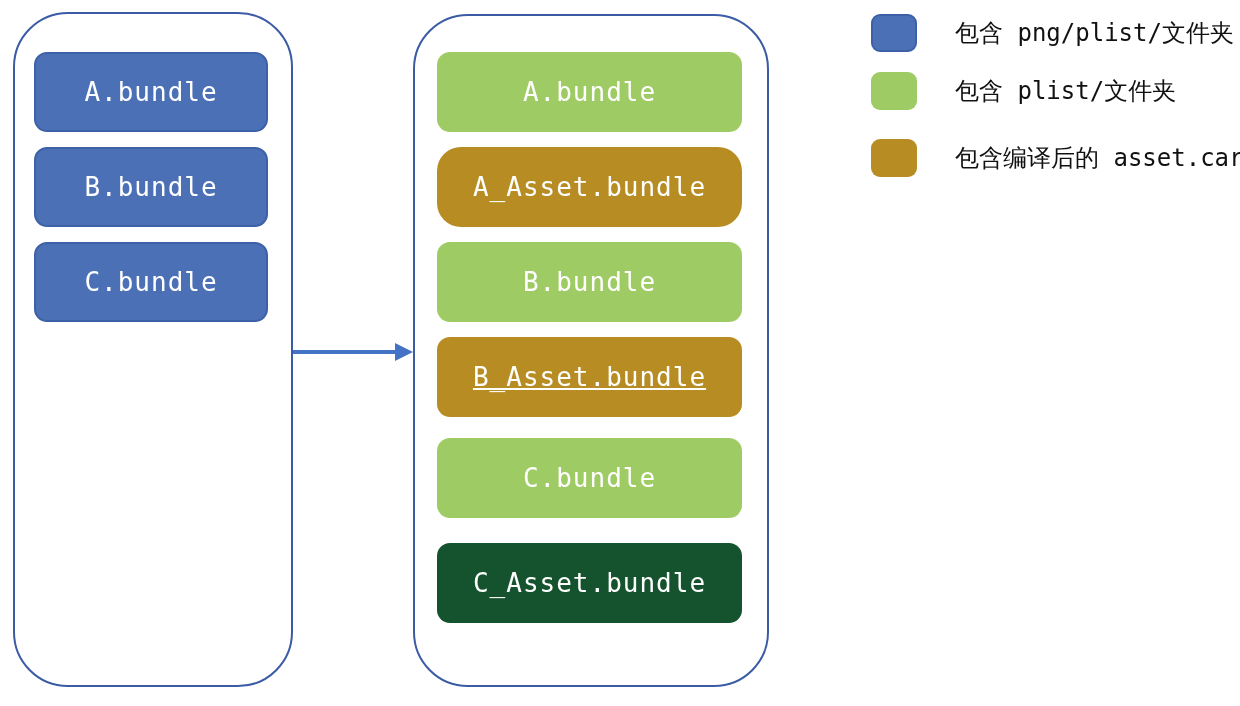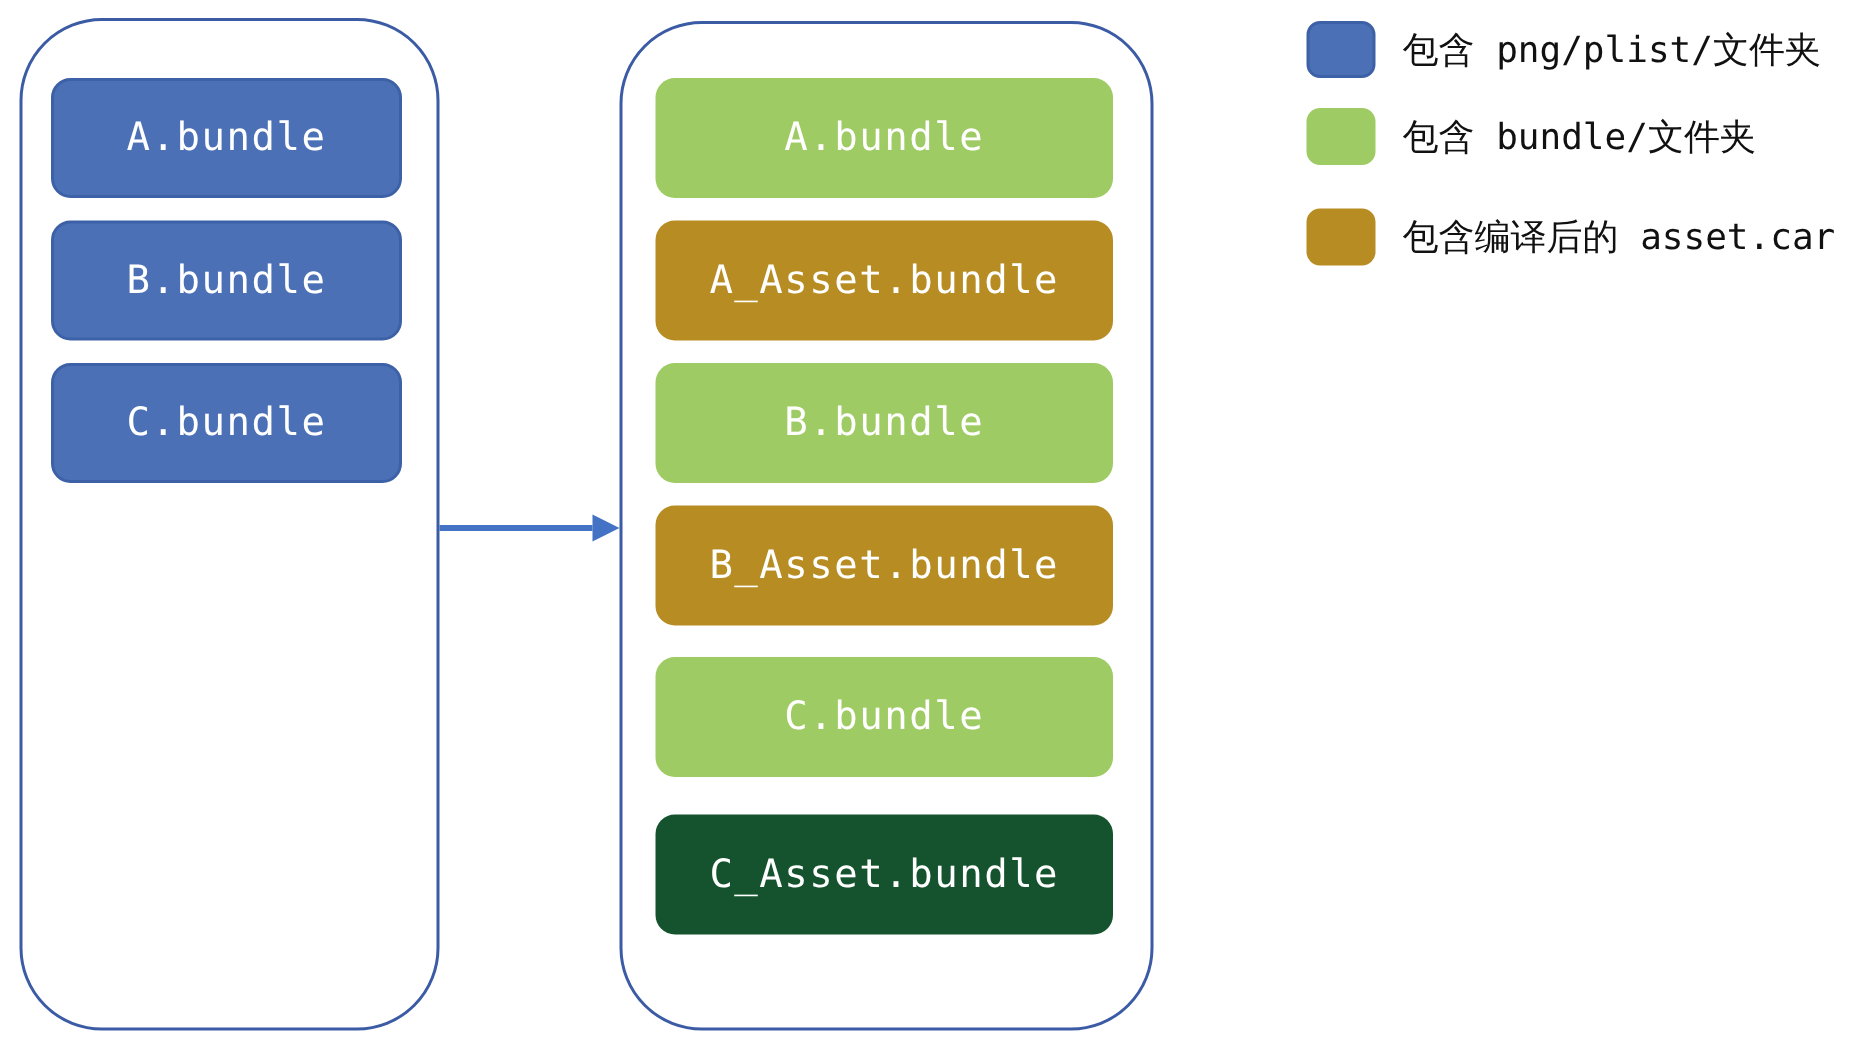--- a/index.html
+++ b/index.html
@@ -56,6 +56,7 @@
     display: flex;
     align-items: center;
     white-space: nowrap;
+    gap: 20px;
   }
   .legend-row-0 { top: 14px; }
   .legend-row-1 { top: 72px; }

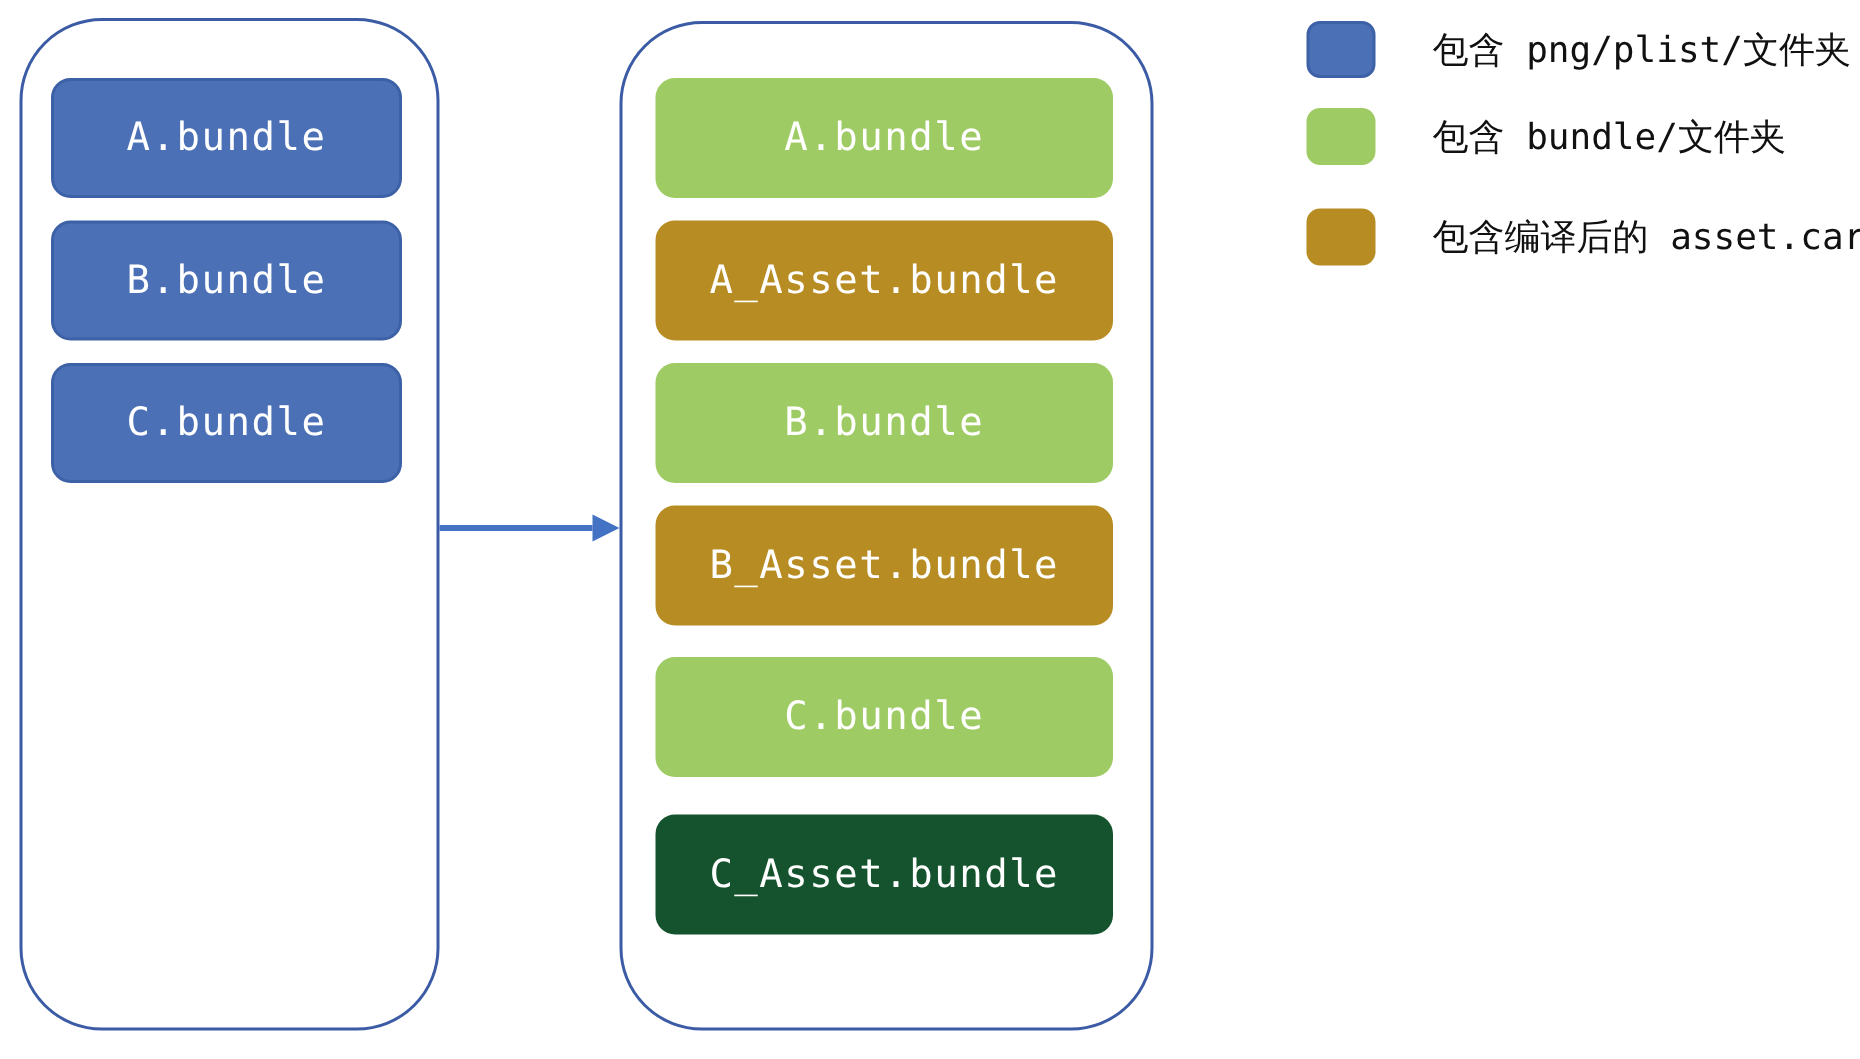--- a/index.html
+++ b/index.html
@@ -116,7 +116,7 @@
     </div>
     <div class="legend-row legend-row-1">
       <div class="legend-swatch" style="background-color: rgb(158, 203, 99);"></div>
-      <div class="legend-label">包含 bundle/文件夹</div>
+      <div class="legend-label">包含 plist/文件夹</div>
     </div>
     <div class="legend-row legend-row-2">
       <div class="legend-swatch" style="background-color: rgb(183, 140, 34);"></div>

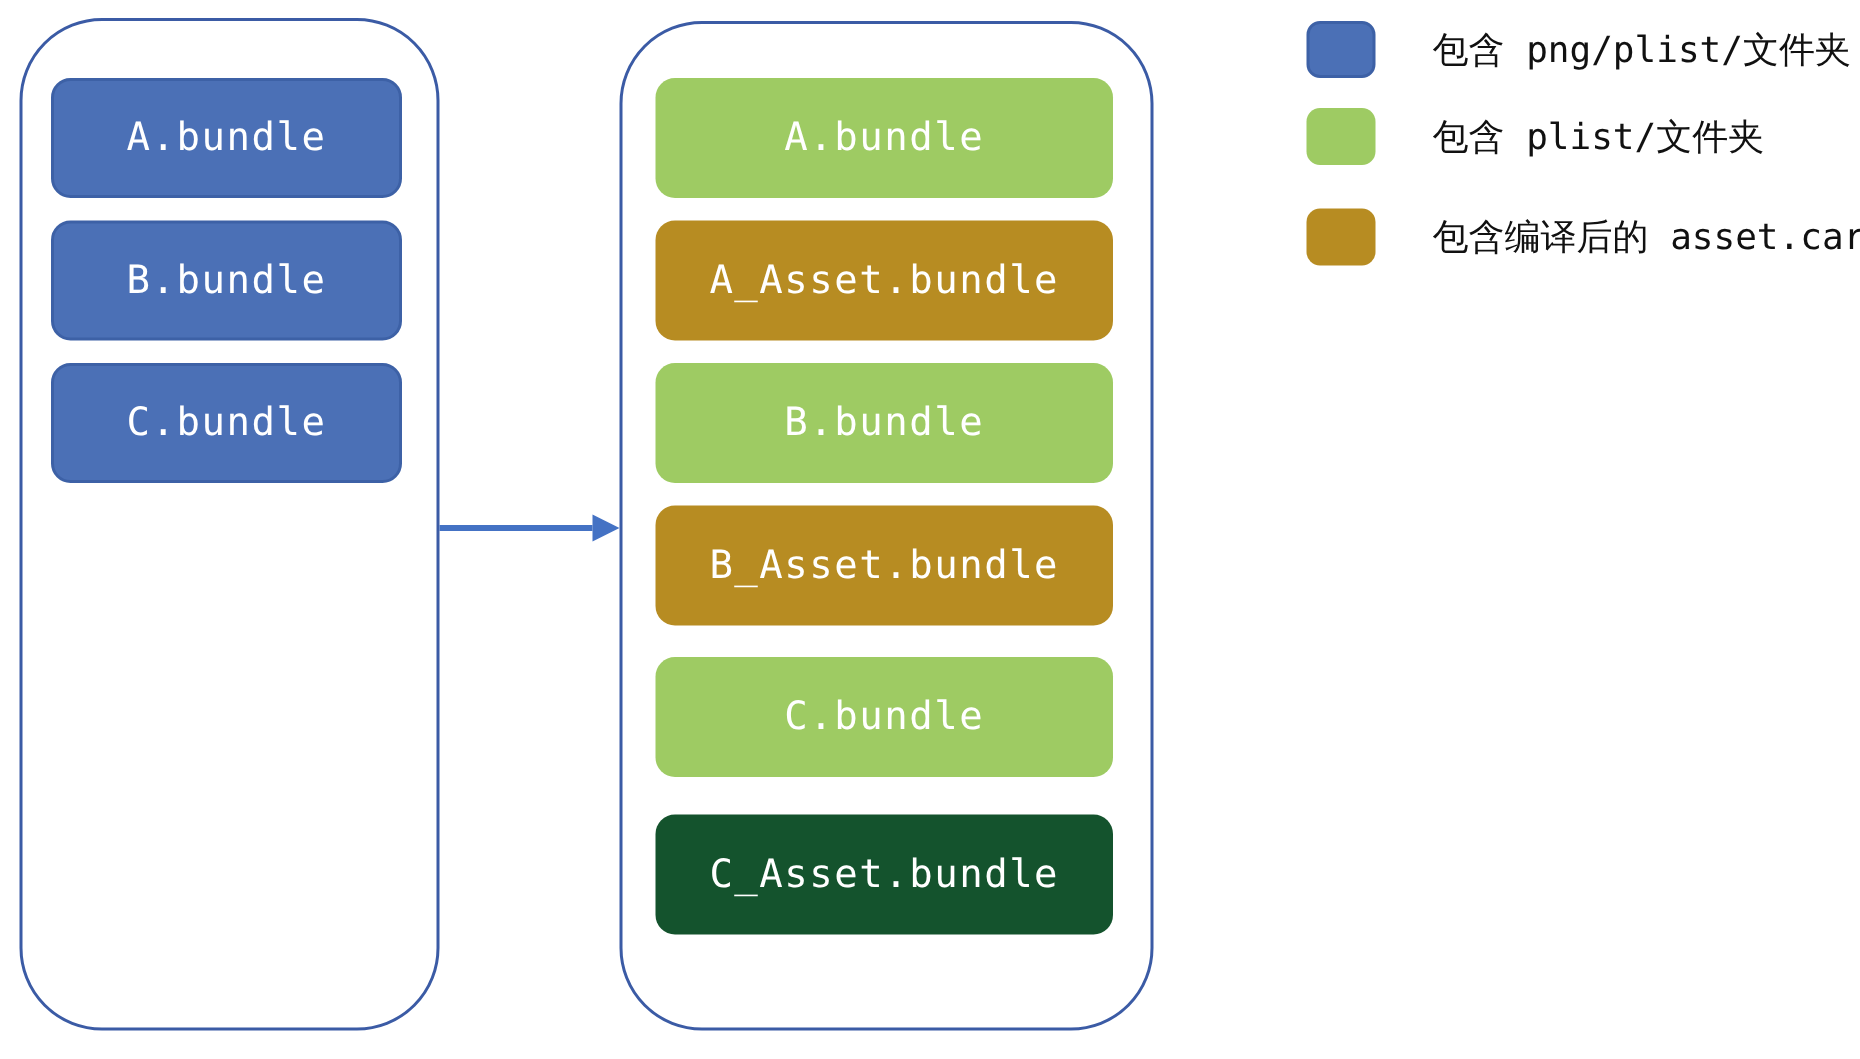--- a/index.html
+++ b/index.html
@@ -98,7 +98,7 @@
   <div class="container-frame frame-right" style="border-color: rgb(59, 91, 165);"></div>
 
   <div class="bundle-box out out-0" style="background-color: rgb(158, 203, 99);">A.bundle</div>
-  <div class="bundle-box out out-1" style="background-color: rgb(183, 140, 34);">A_Asset.bundle</div>
+  <div class="bundle-box out out-1" style="background-color: rgb(183, 140, 34); border-radius: 24px;">A_Asset.bundle</div>
   <div class="bundle-box out out-2" style="background-color: rgb(158, 203, 99);">B.bundle</div>
   <div class="bundle-box out out-3" style="background-color: rgb(183, 140, 34);">B_Asset.bundle</div>
   <div class="bundle-box out out-4" style="background-color: rgb(158, 203, 99);">C.bundle</div>

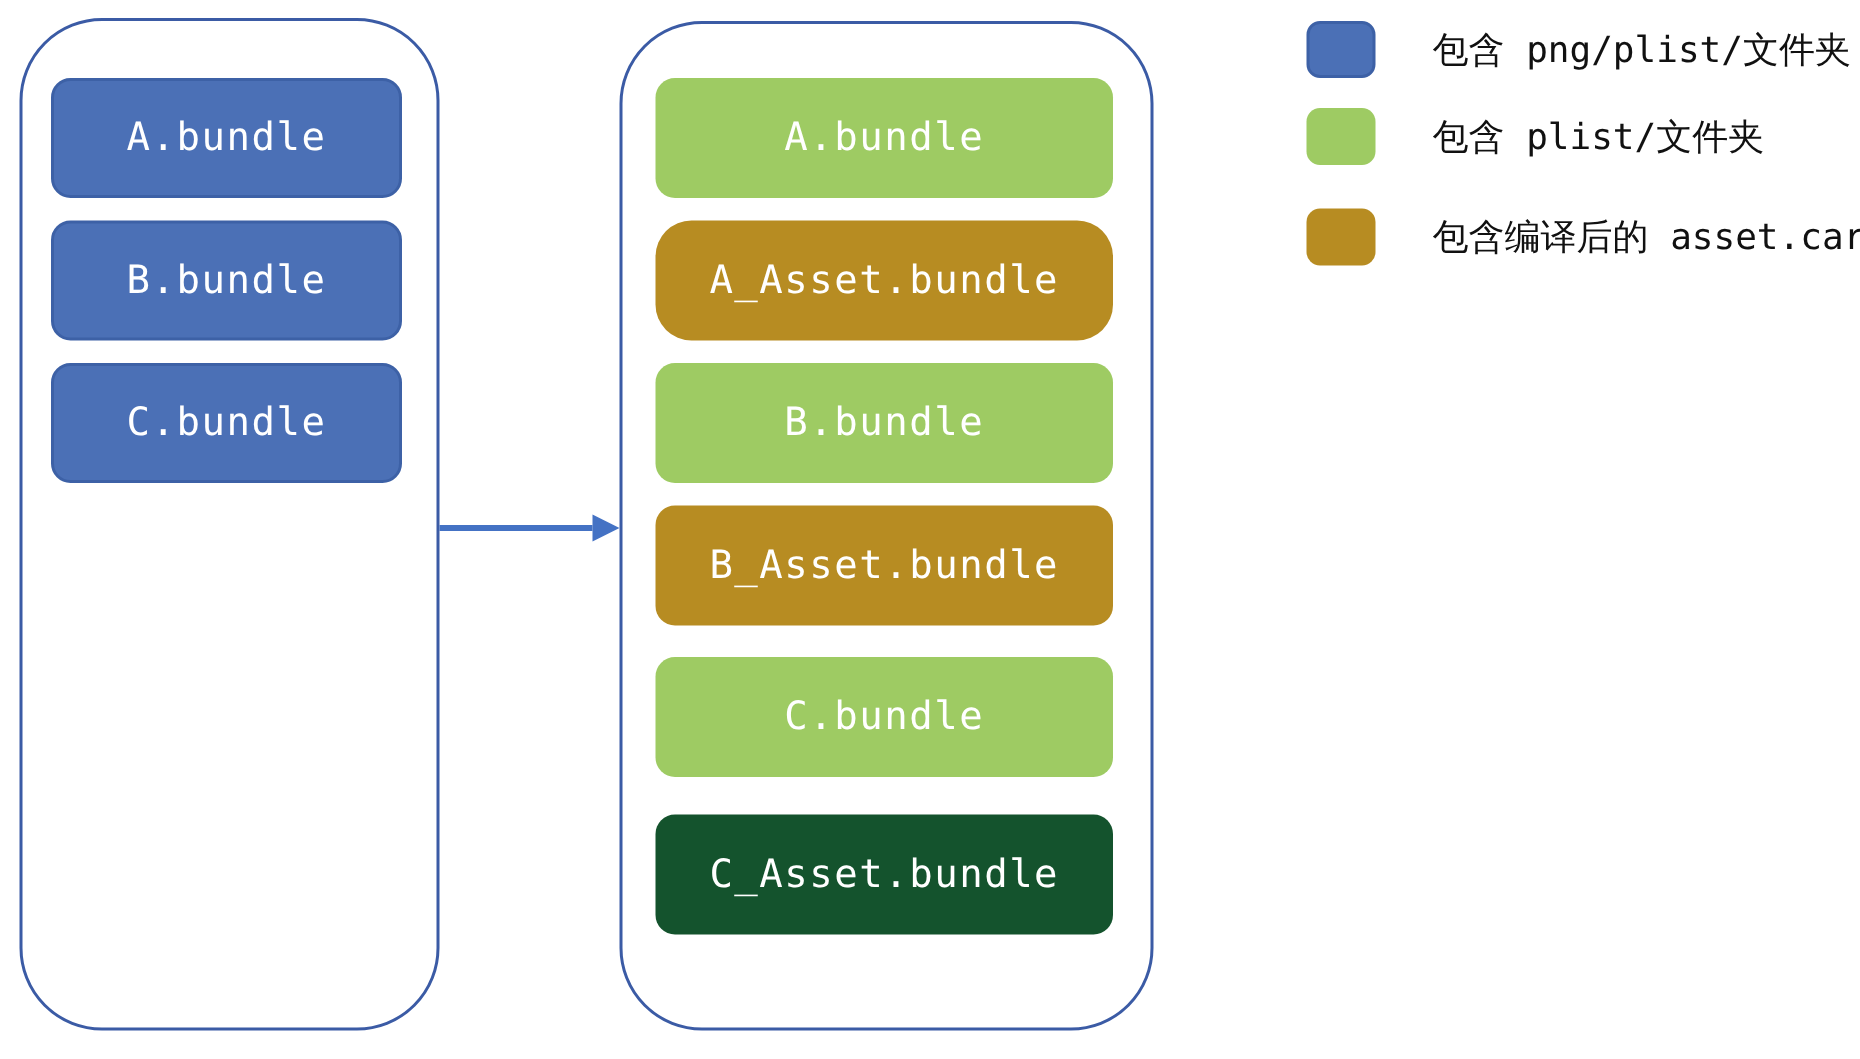--- a/index.html
+++ b/index.html
@@ -43,7 +43,7 @@
   .out-0 { top: 52px; }
   .out-1 { top: 147px; }
   .out-2 { top: 242px; }
-  .out-3 { top: 337px; }
+  .out-3 { top: 337px; text-decoration: underline; }
   .out-4 { top: 438px; }
   .out-5 { top: 543px; }
 

